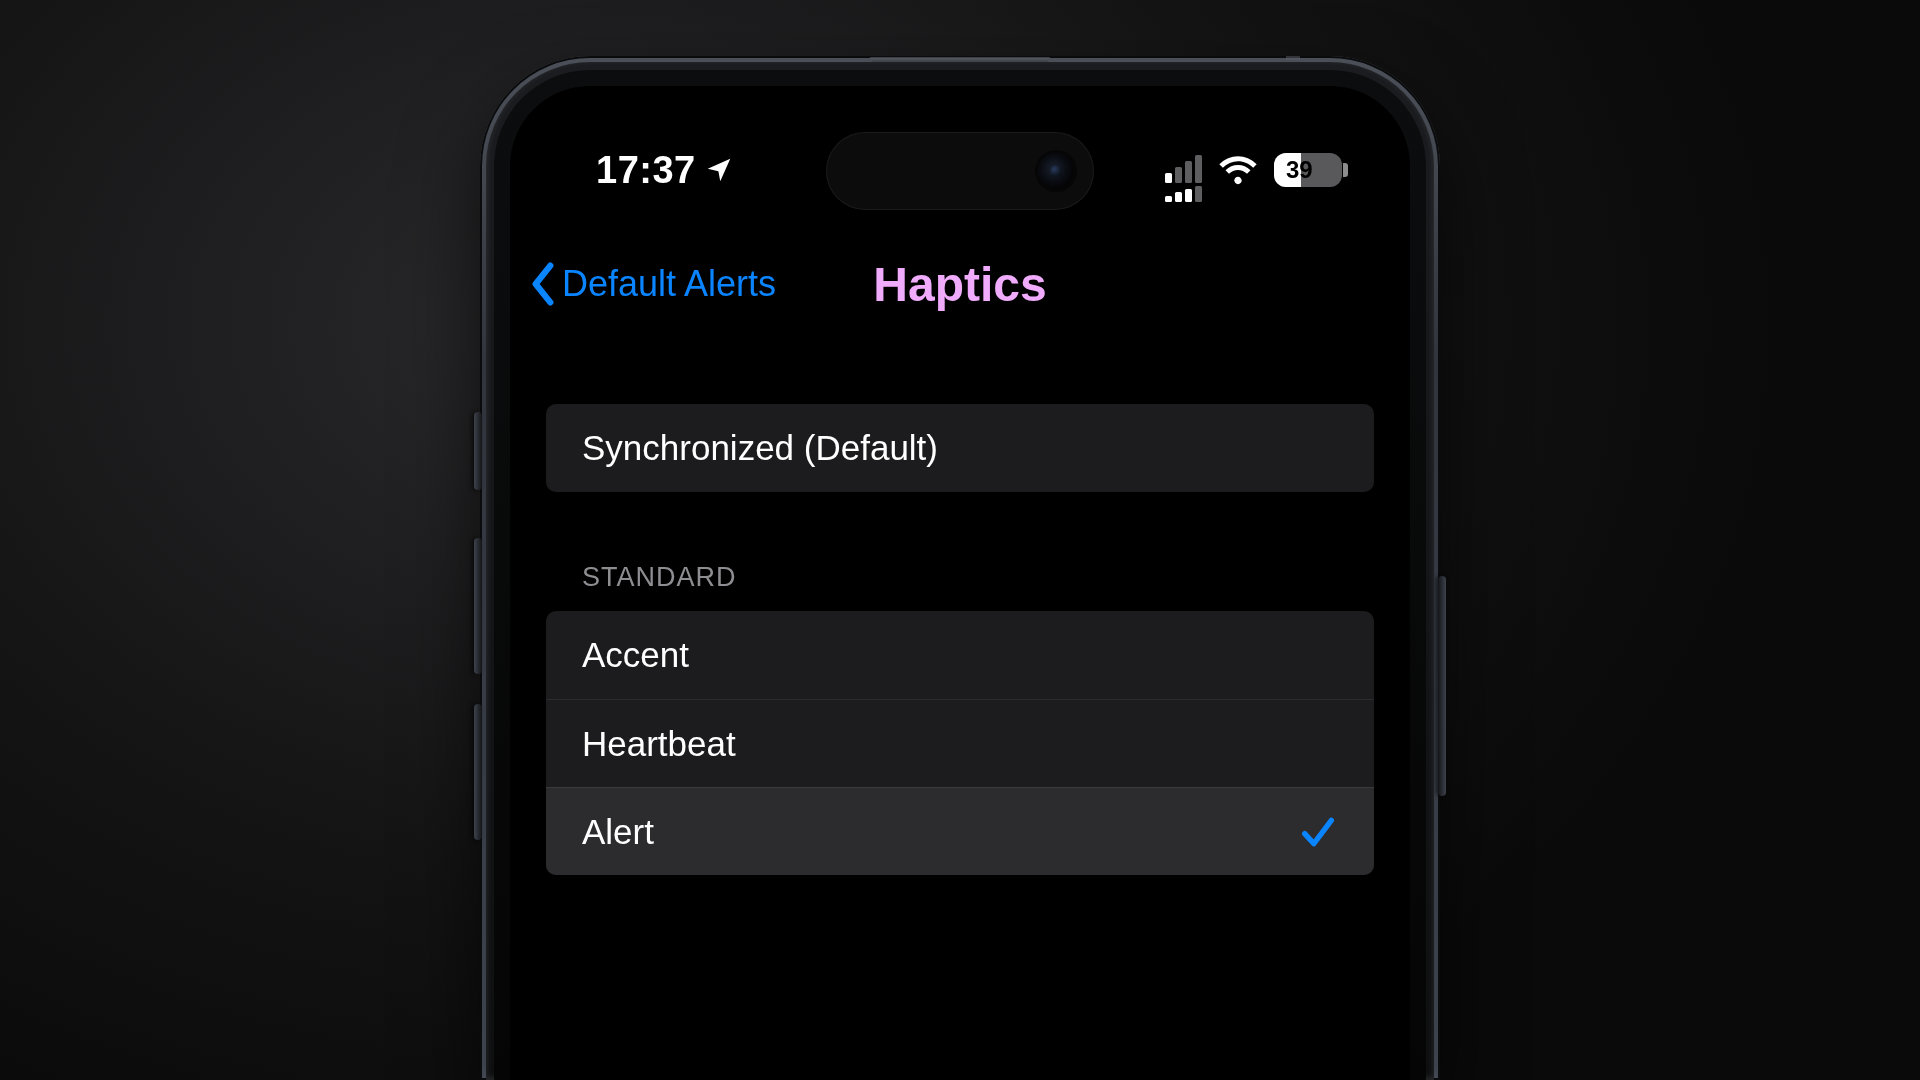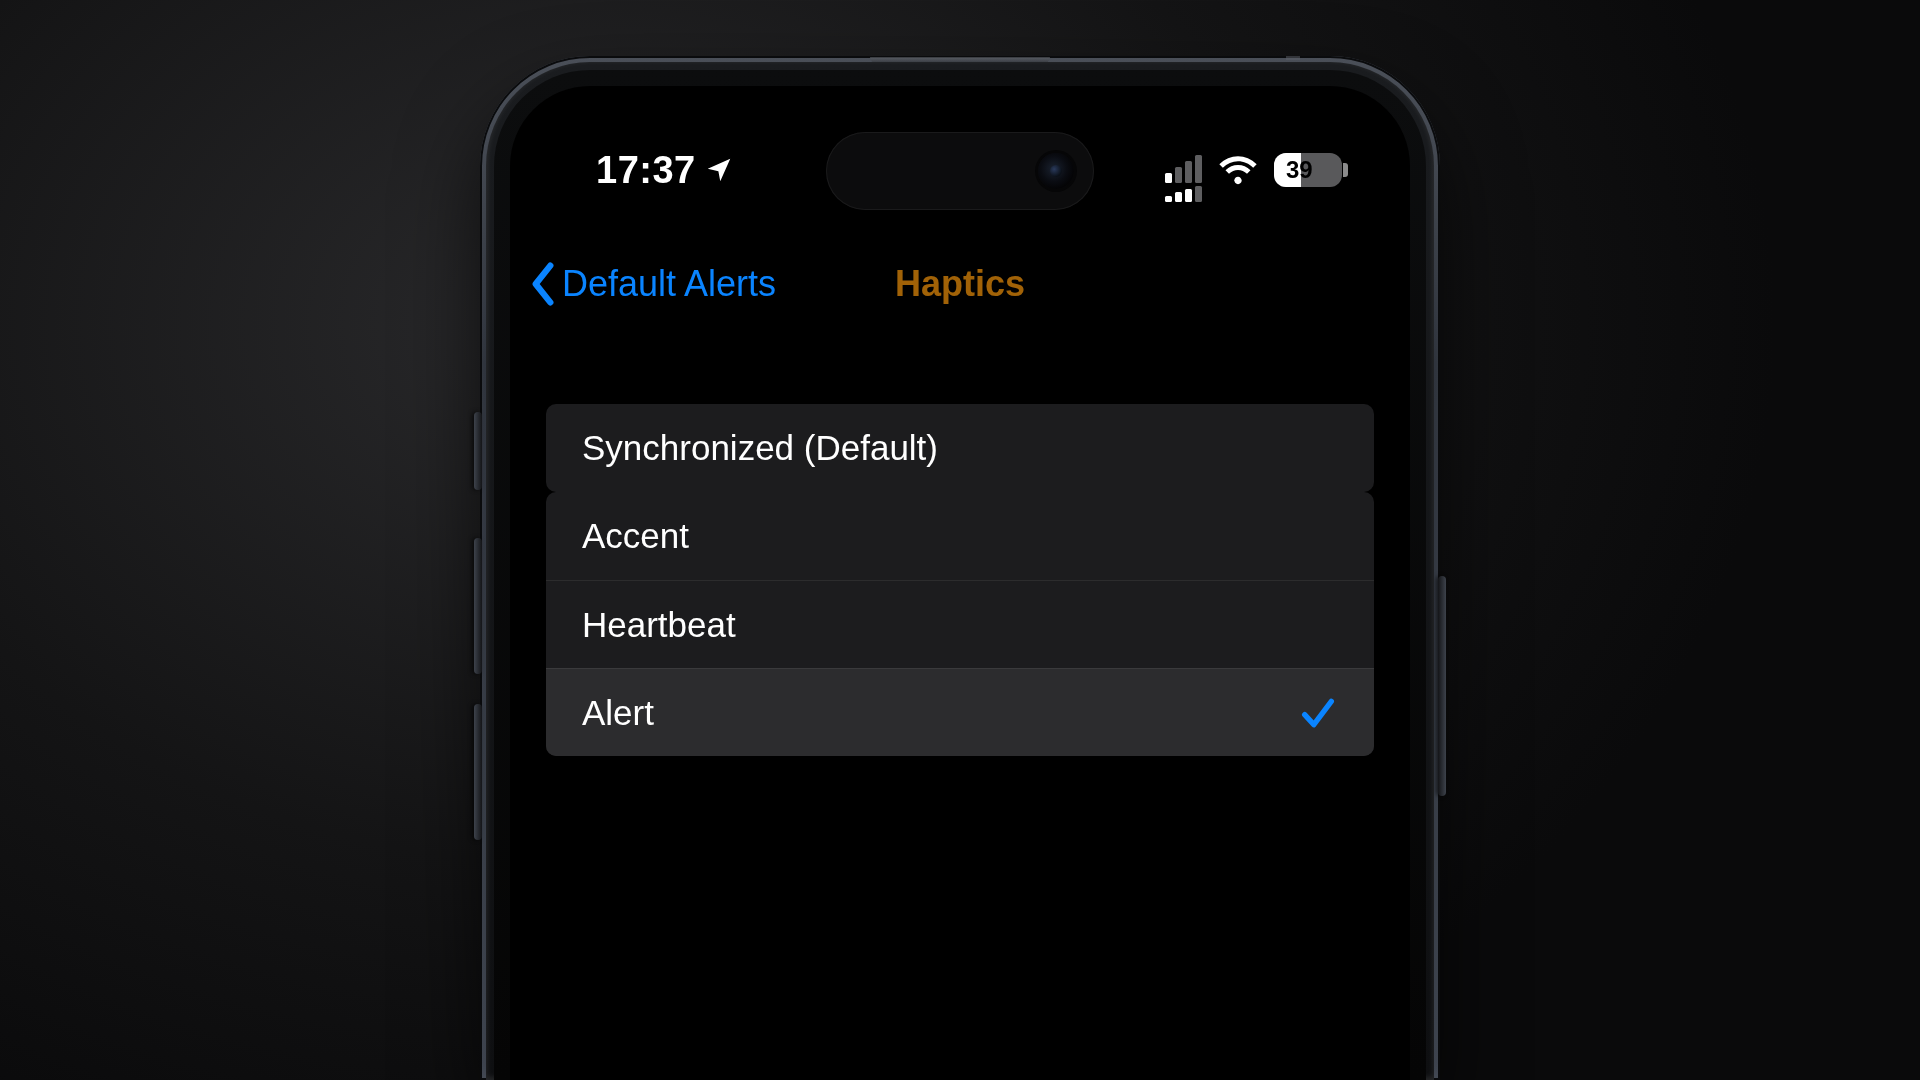--- a/index.html
+++ b/index.html
@@ -167,7 +167,7 @@
   .back svg { display:block; }
   .nav-title {
     position:absolute; left:50%; transform:translateX(-50%);
-    font-size: 36px; font-weight: 600; color:#a16207;
+    font-size: 48px; font-weight: 600; color:#f0abfc;
   }
 
   

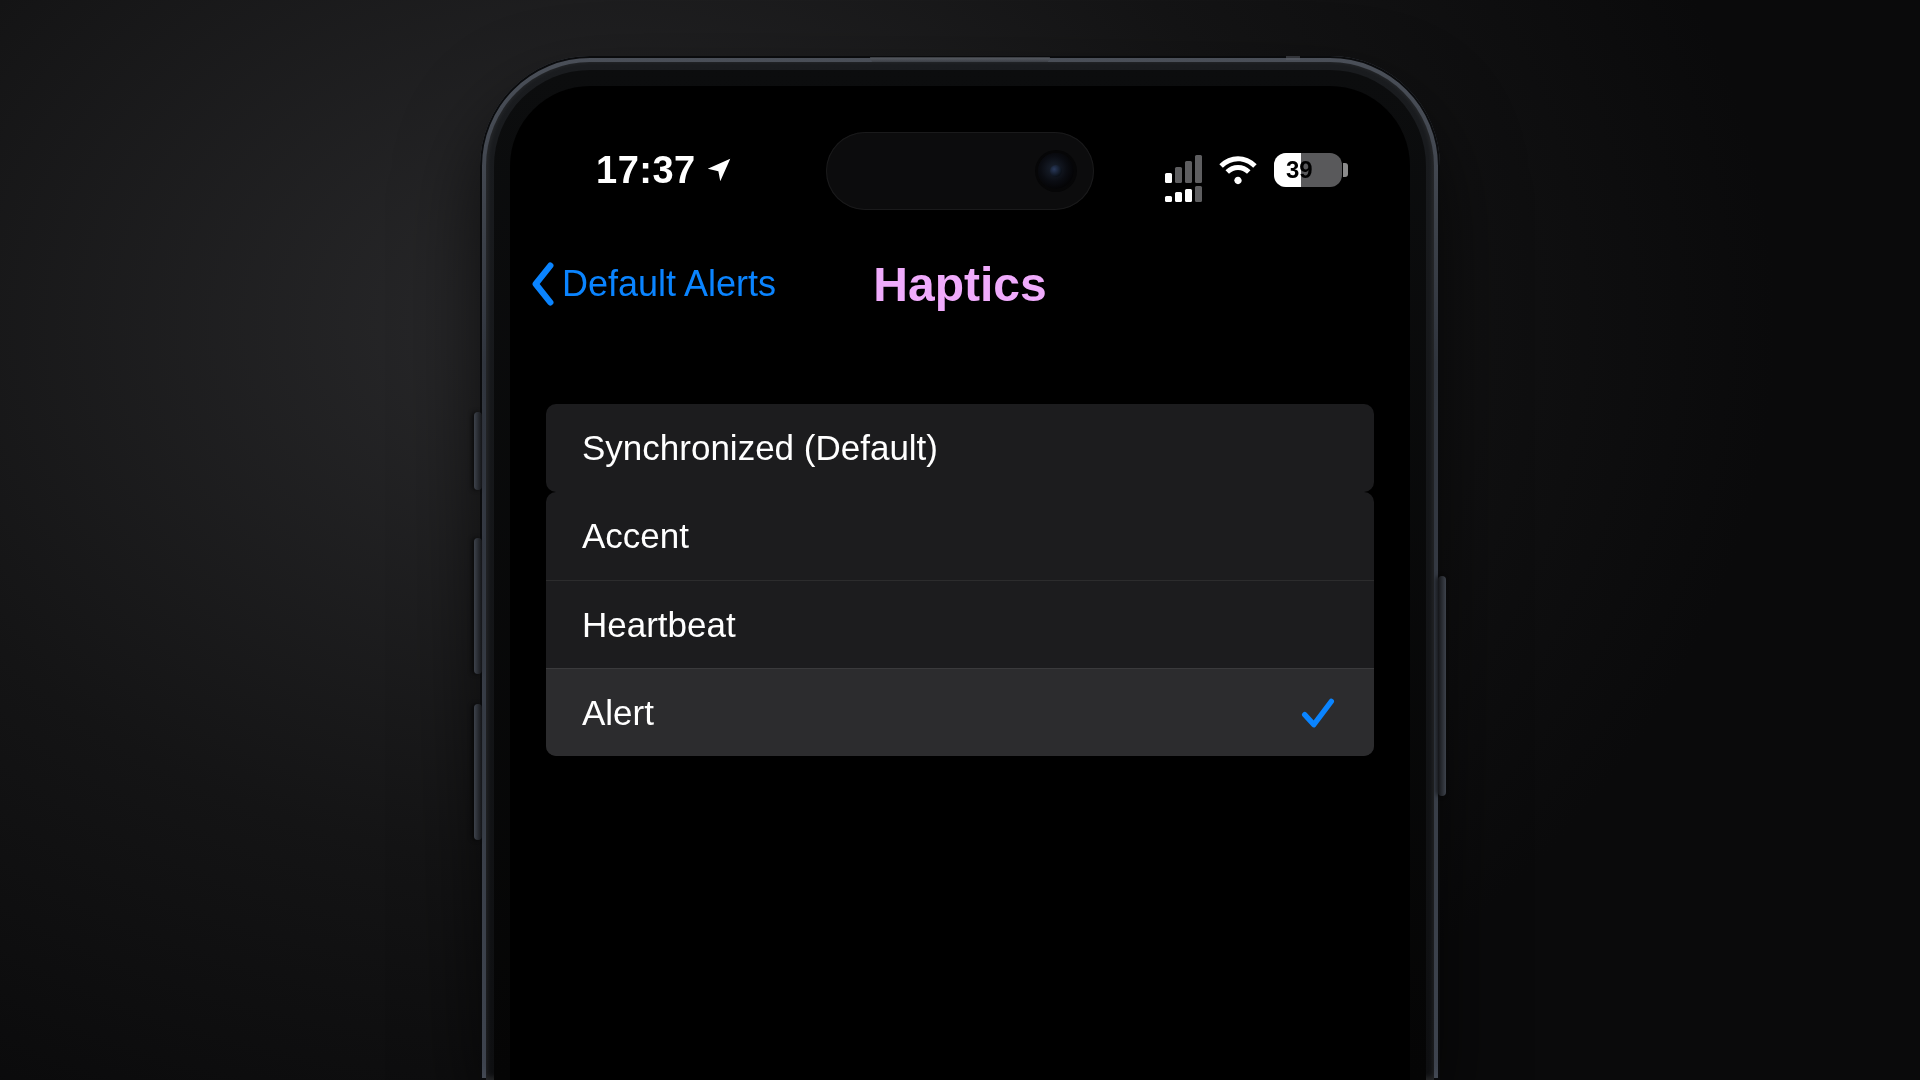--- a/index.html
+++ b/index.html
@@ -273,6 +273,7 @@
         </div>
       </div>
 
+      <div class="section-header">STANDARD</div>
 
       <div class="group">
         <div class="row">

